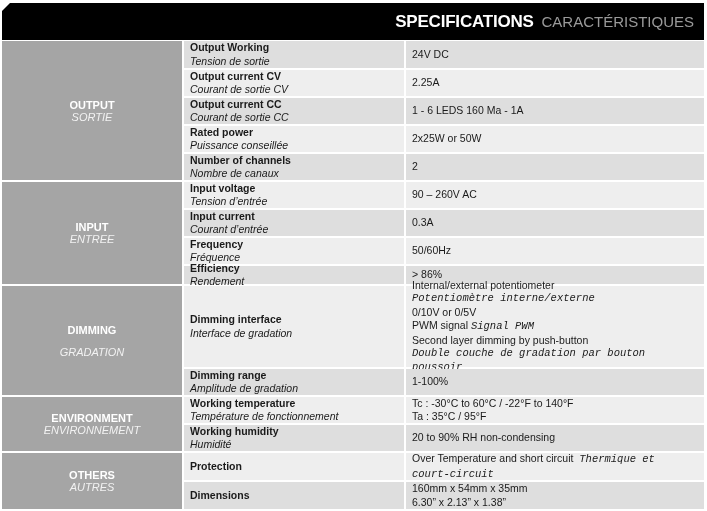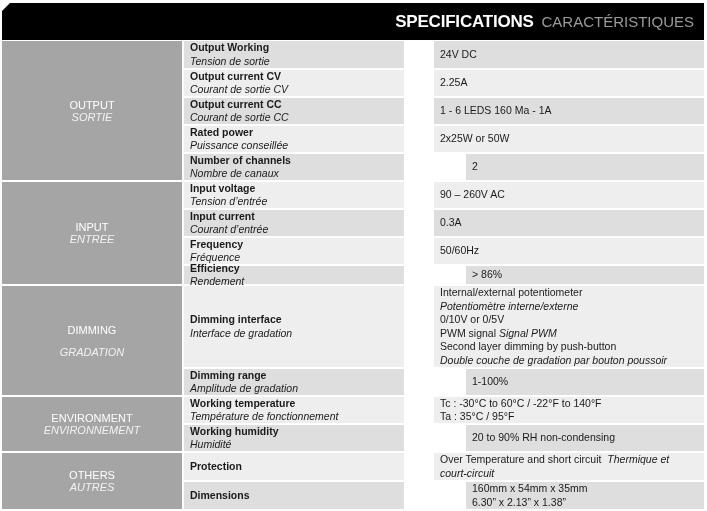--- a/index.html
+++ b/index.html
@@ -39,7 +39,7 @@
   .lbl .fr { font-style: italic; }
   .val {
     flex: 1; padding: 0 6px; font-size: 10.5px; line-height: 13.5px;
-    display: flex; flex-direction: column; justify-content: center; margin-left: 28px;
+    display: flex; flex-direction: column; justify-content: center;
   }
   .val .it { font-style: italic; }
 </style>

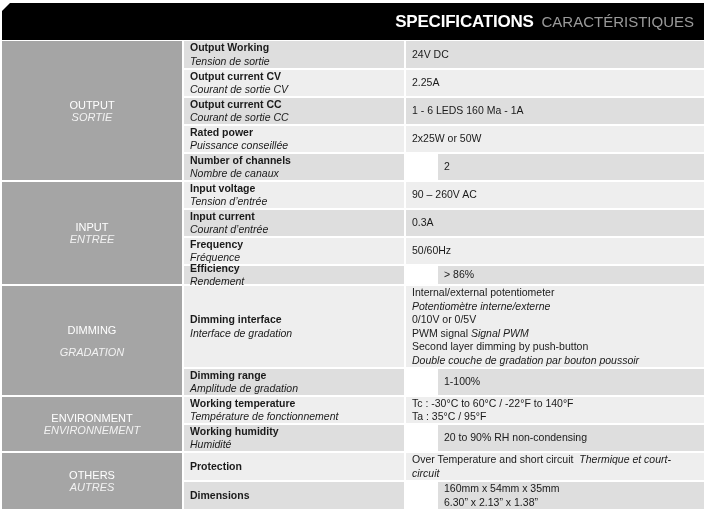--- a/index.html
+++ b/index.html
@@ -23,7 +23,7 @@
     display: flex; flex-direction: column; align-items: center; justify-content: center;
     text-align: center; font-size: 11px; border-right: 2px solid #ffffff;
   }
-  .cat .en { font-weight: normal; }
+  .cat .en { font-weight: bold; }
   .cat .fr { font-style: italic; color: #f2f2f2; }
   .cat.gap .fr { margin-top: 10px; }
   .rows { flex: 1; display: flex; flex-direction: column; }

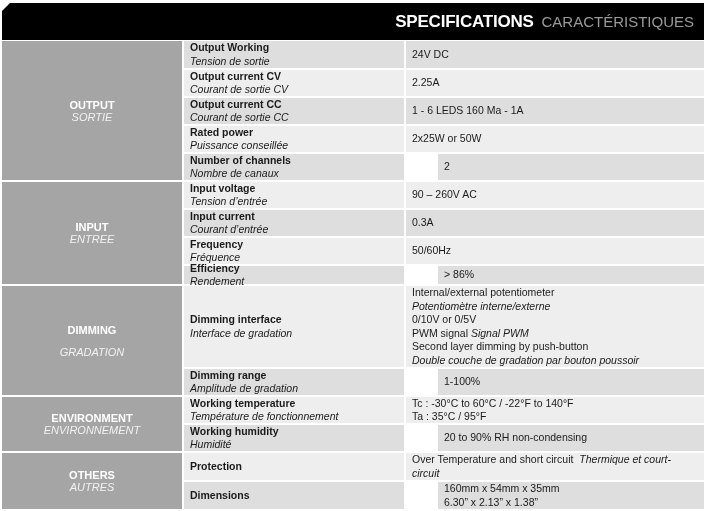--- a/index.html
+++ b/index.html
@@ -28,7 +28,7 @@
   .cat.gap .fr { margin-top: 10px; }
   .rows { flex: 1; display: flex; flex-direction: column; }
   .row { display: flex; border-bottom: 2px solid #ffffff; }
-  .row:last-child { border-bottom: none; gap: 32px; }
+  .row:last-child { border-bottom: none; }
   .row.a .lbl, .row.a .val { background: #dedede; }
   .row.b .lbl, .row.b .val { background: #eeeeee; }
   .lbl {

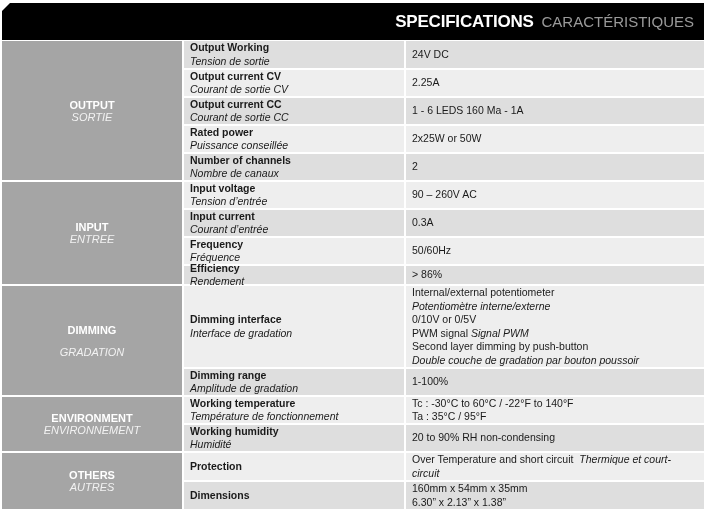--- a/index.html
+++ b/index.html
@@ -41,7 +41,7 @@
     flex: 1; padding: 0 6px; font-size: 10.5px; line-height: 13.5px;
     display: flex; flex-direction: column; justify-content: center;
   }
-  .val .it { font-style: italic; }
+  .val .it { font-style: italic; font-family: Liberation Mono, monospace; }
 </style>
 </head>
 <body>

